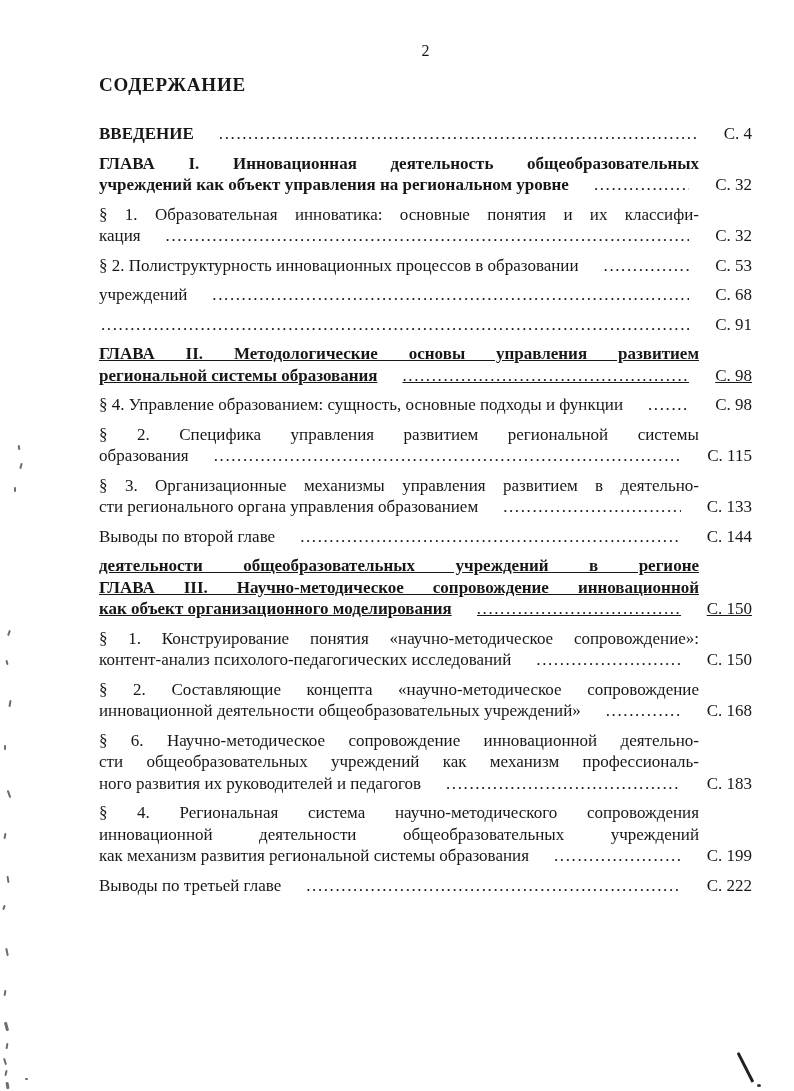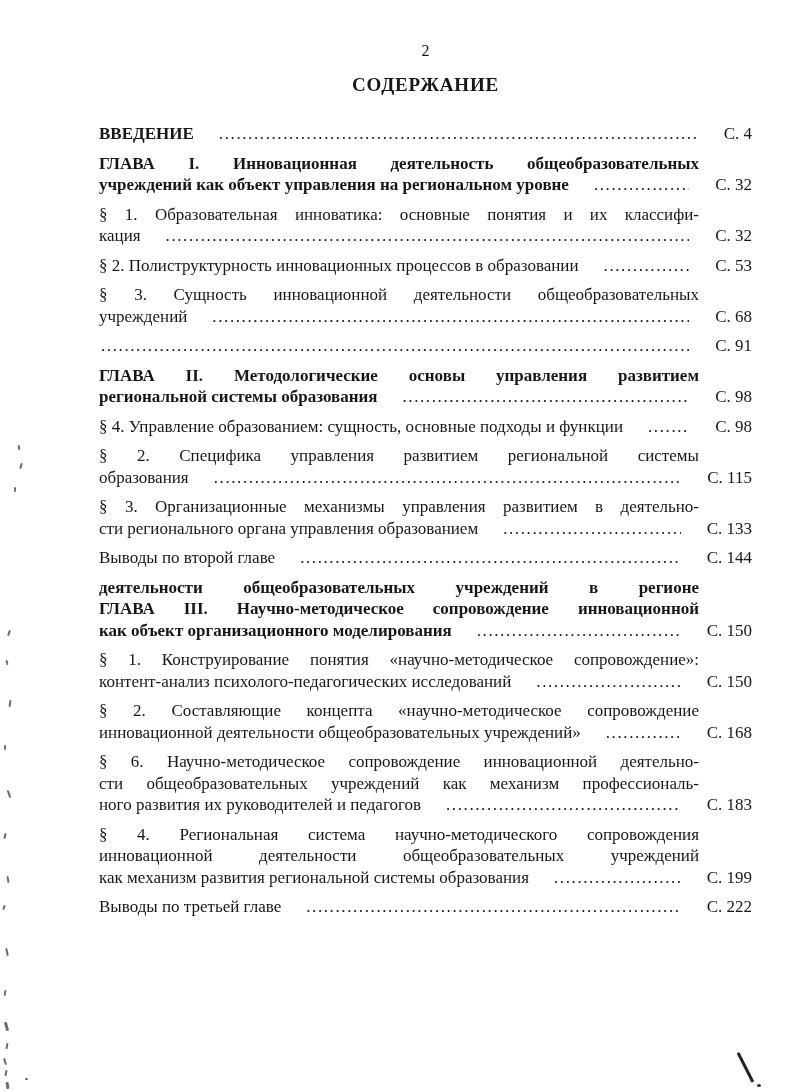--- a/index.html
+++ b/index.html
@@ -29,7 +29,6 @@
   }
   .doc-title {
     margin: 0 0 27px 0;
-    text-align: center;
     font-size: 19px;
     font-weight: bold;
     letter-spacing: 0.8px;

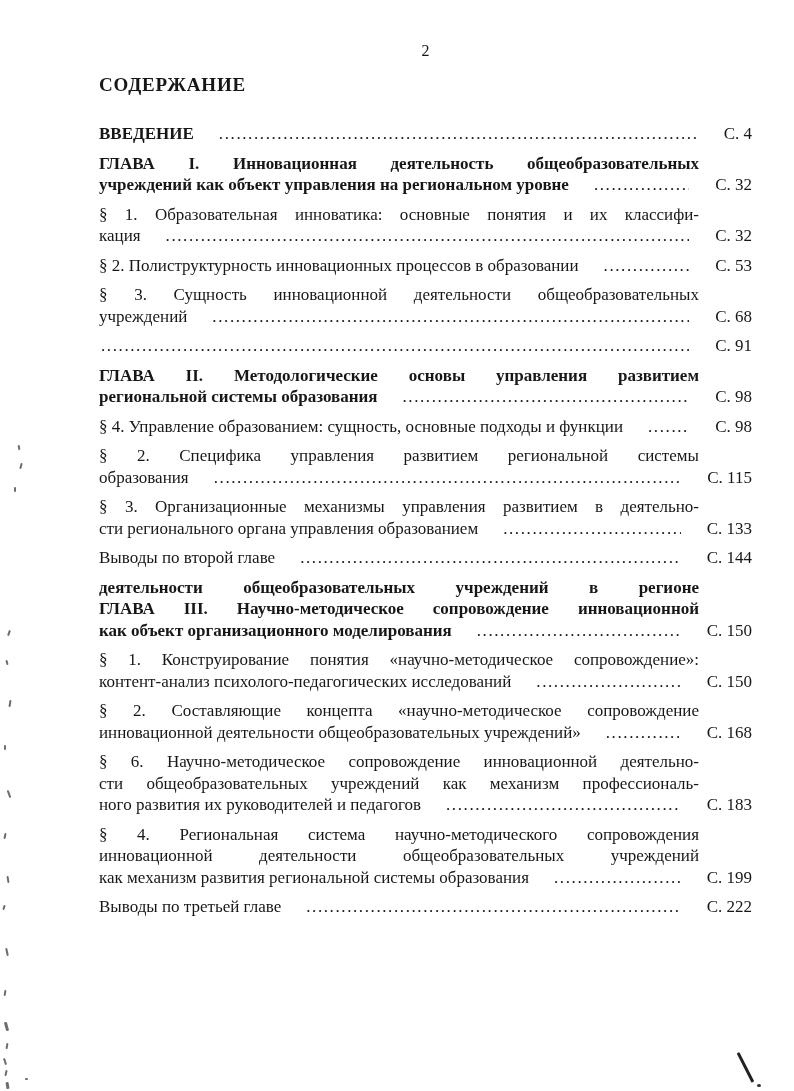--- a/index.html
+++ b/index.html
@@ -138,7 +138,6 @@
         </div>
       </div>
       <div class="entry">
-        <div class="line">§ 3. Сущность инновационной деятельности общеобразовательных</div>
         <div class="leader-row">
           <span class="tail">учреждений</span>
           <span class="dots">................................................................................................................................................................................................................................................</span>

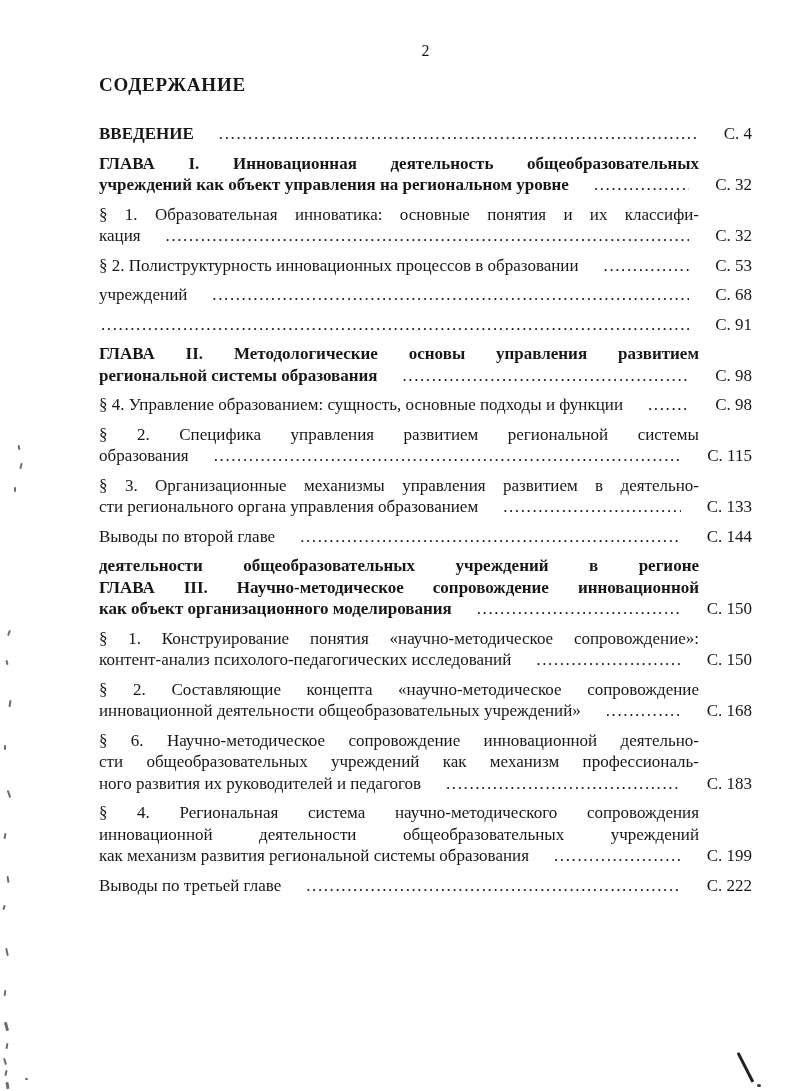--- a/index.html
+++ b/index.html
@@ -41,6 +41,7 @@
     line-height: 21.5px;
   }
   .entry.gap {
+    text-decoration: underline;
   }
   .entry .line {
     text-align: justify;

